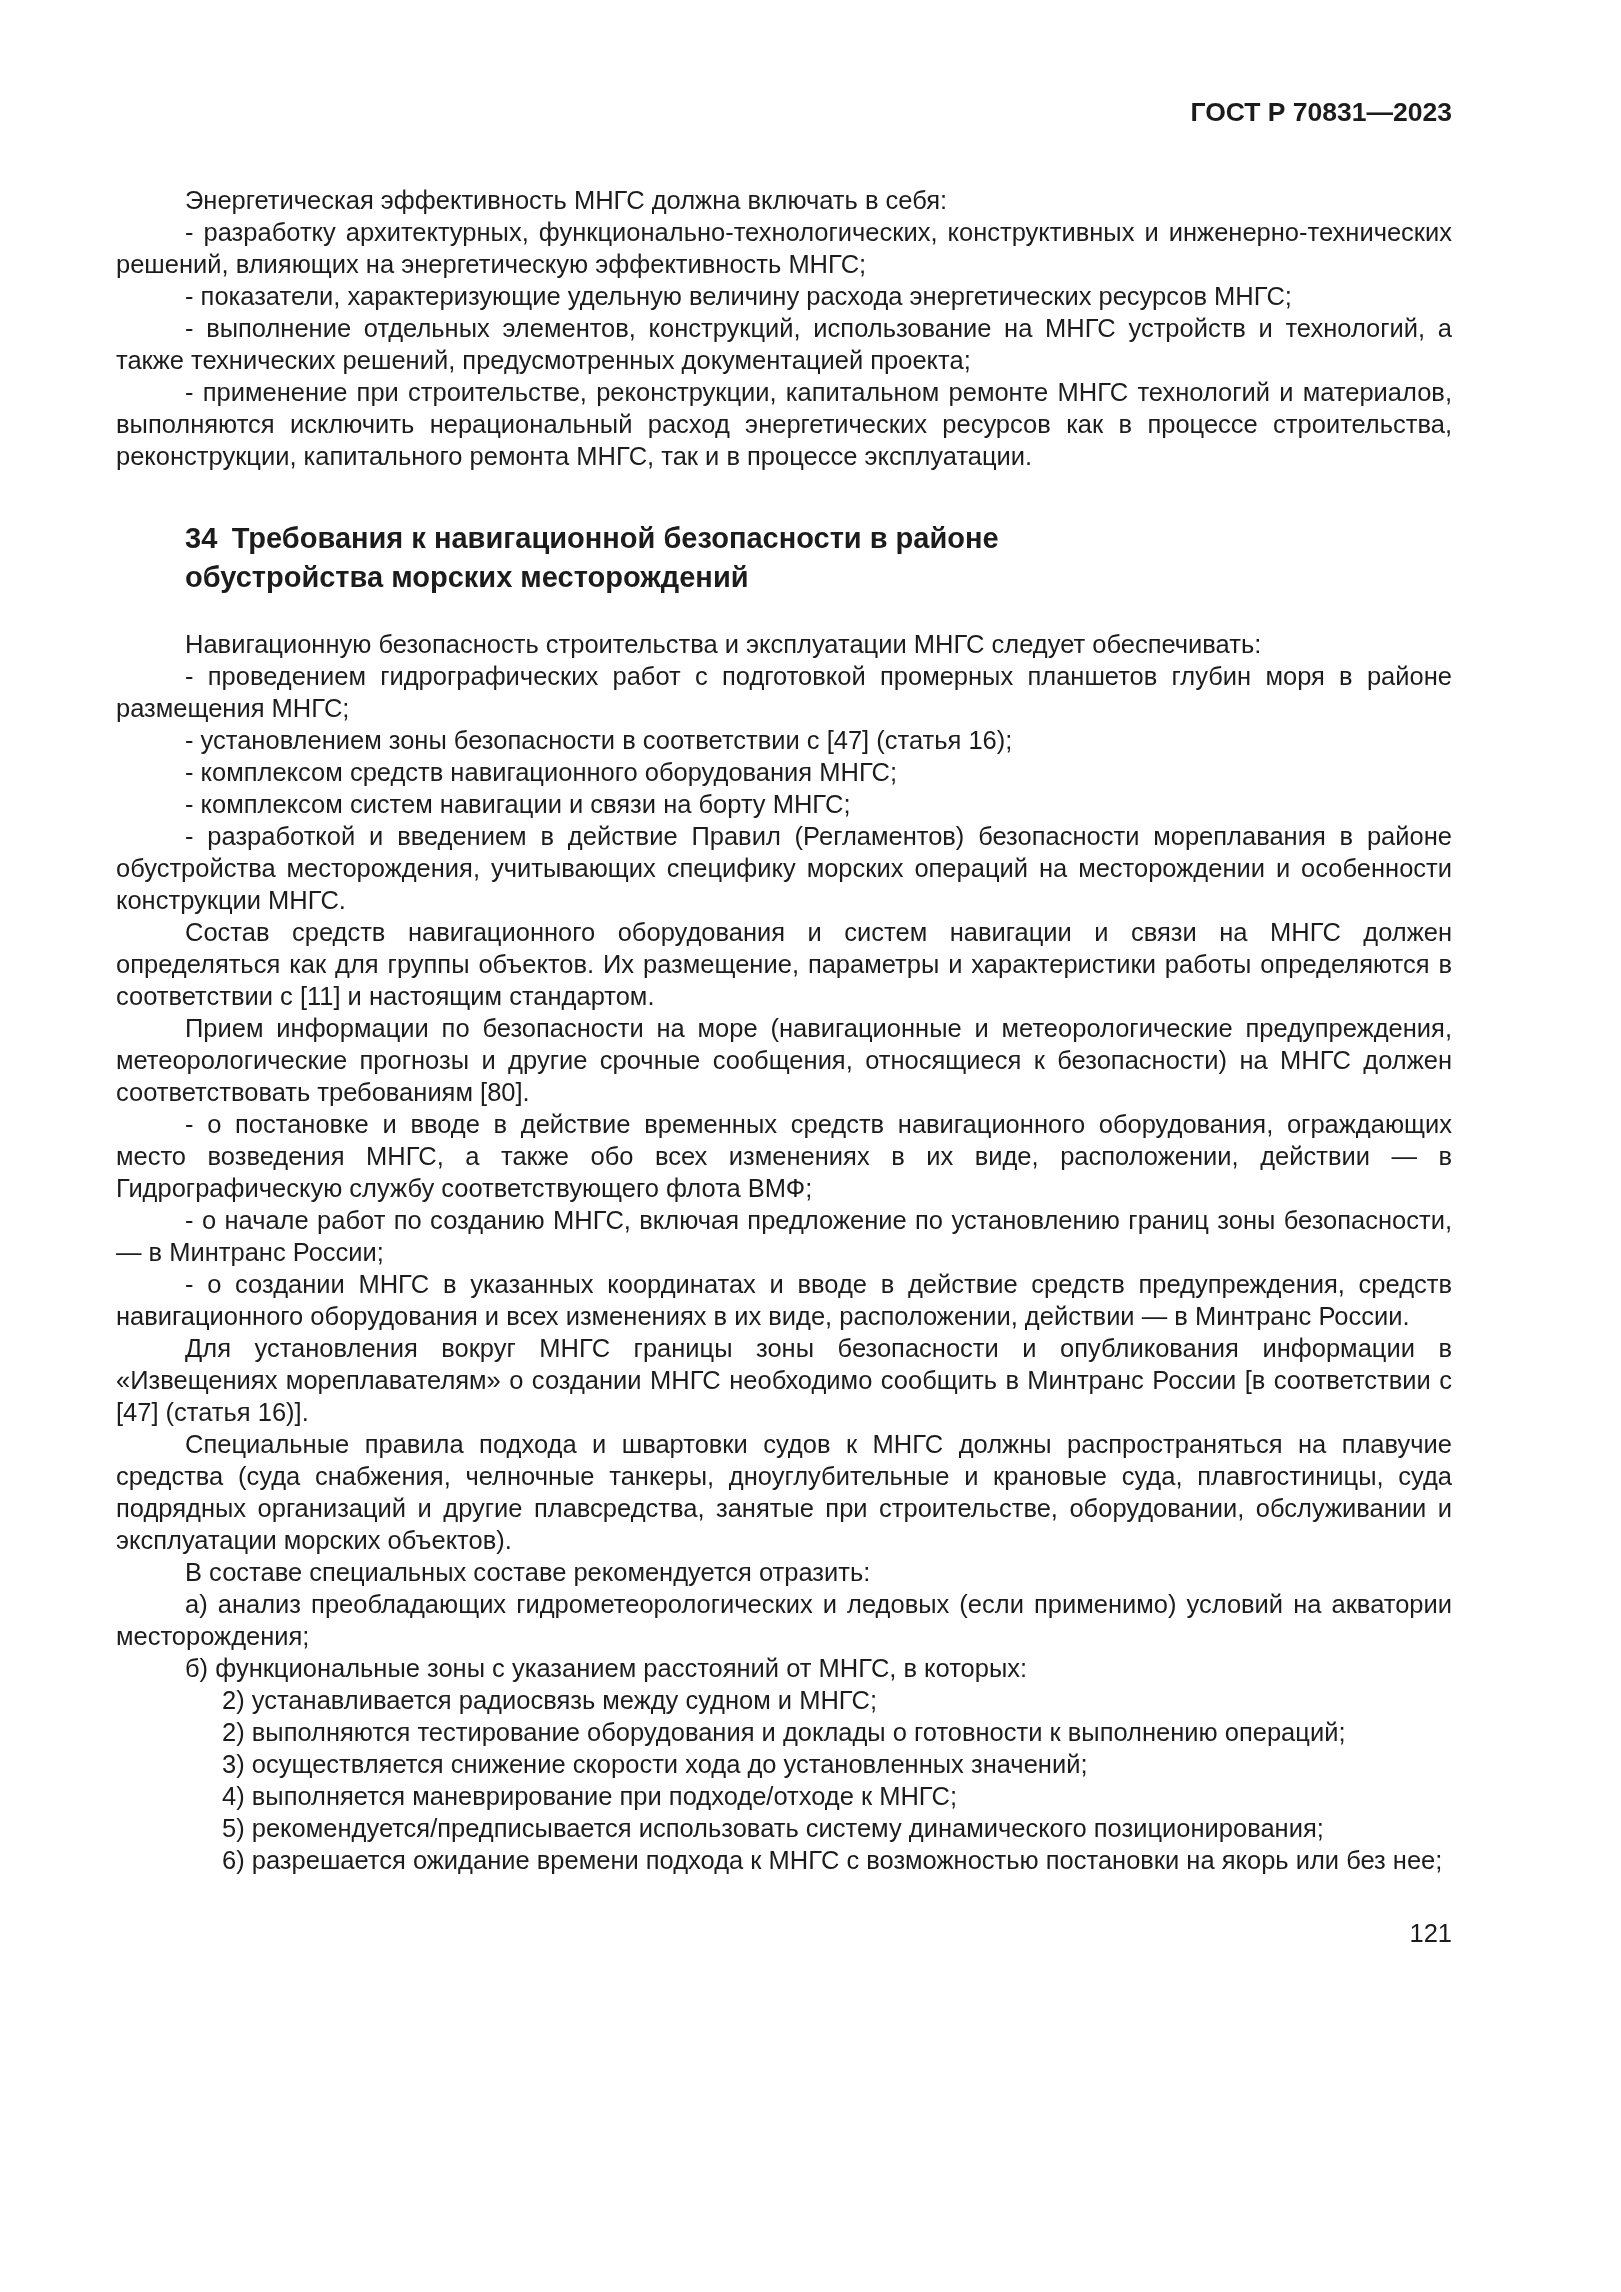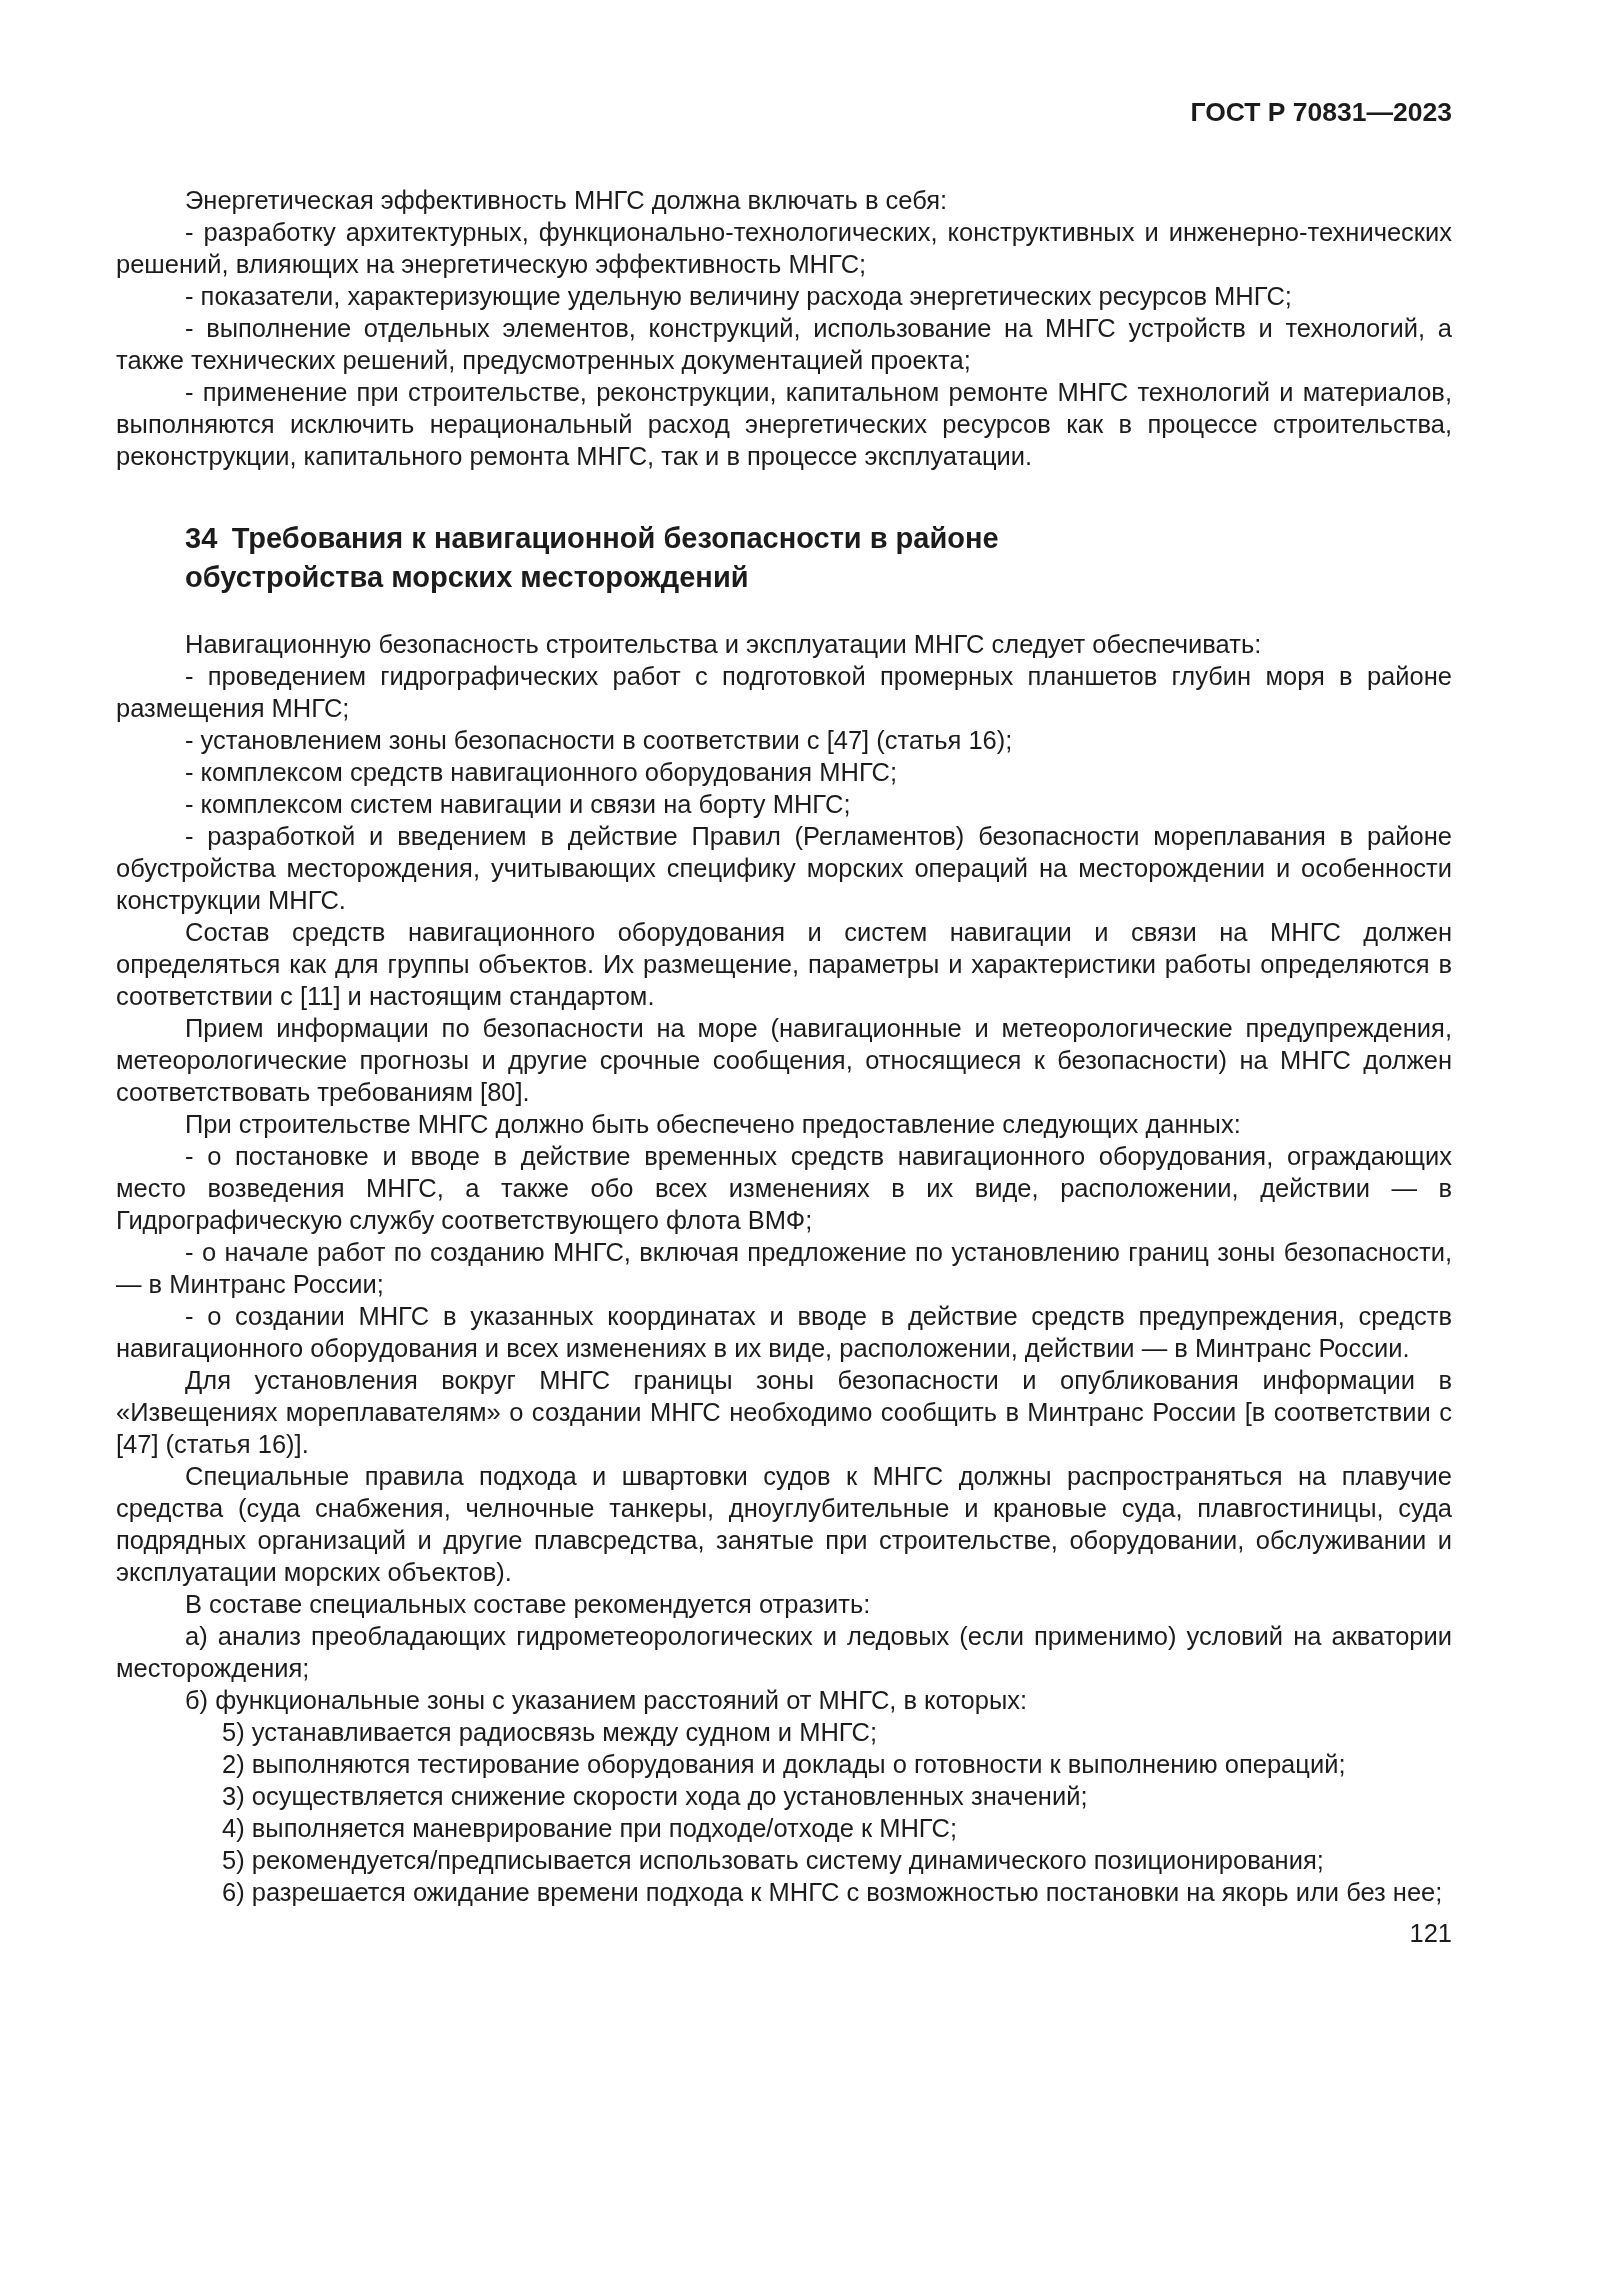--- a/index.html
+++ b/index.html
@@ -82,7 +82,6 @@
       <p class="item">- разработкой и введением в действие Правил (Регламентов) безопасности мореплавания в районе обустройства месторождения, учитывающих специфику морских операций на месторождении и особенности конструкции МНГС.</p>
       <p class="para">Состав средств навигационного оборудования и систем навигации и связи на МНГС должен определяться как для группы объектов. Их размещение, параметры и характеристики работы определяются в соответствии с [11] и настоящим стандартом.</p>
       <p class="para">Прием информации по безопасности на море (навигационные и метеорологические предупреждения, метеорологические прогнозы и другие срочные сообщения, относящиеся к безопасности) на МНГС должен соответствовать требованиям [80].</p>
-      <p class="para">При строительстве МНГС должно быть обеспечено предоставление следующих данных:</p>
       <p class="item">- о постановке и вводе в действие временных средств навигационного оборудования, ограждающих место возведения МНГС, а также обо всех изменениях в их виде, расположении, действии — в Гидрографическую службу соответствующего флота ВМФ;</p>
       <p class="item">- о начале работ по созданию МНГС, включая предложение по установлению границ зоны безопасности, — в Минтранс России;</p>
       <p class="item">- о создании МНГС в указанных координатах и вводе в действие средств предупреждения, средств навигационного оборудования и всех изменениях в их виде, расположении, действии — в Минтранс России.</p>

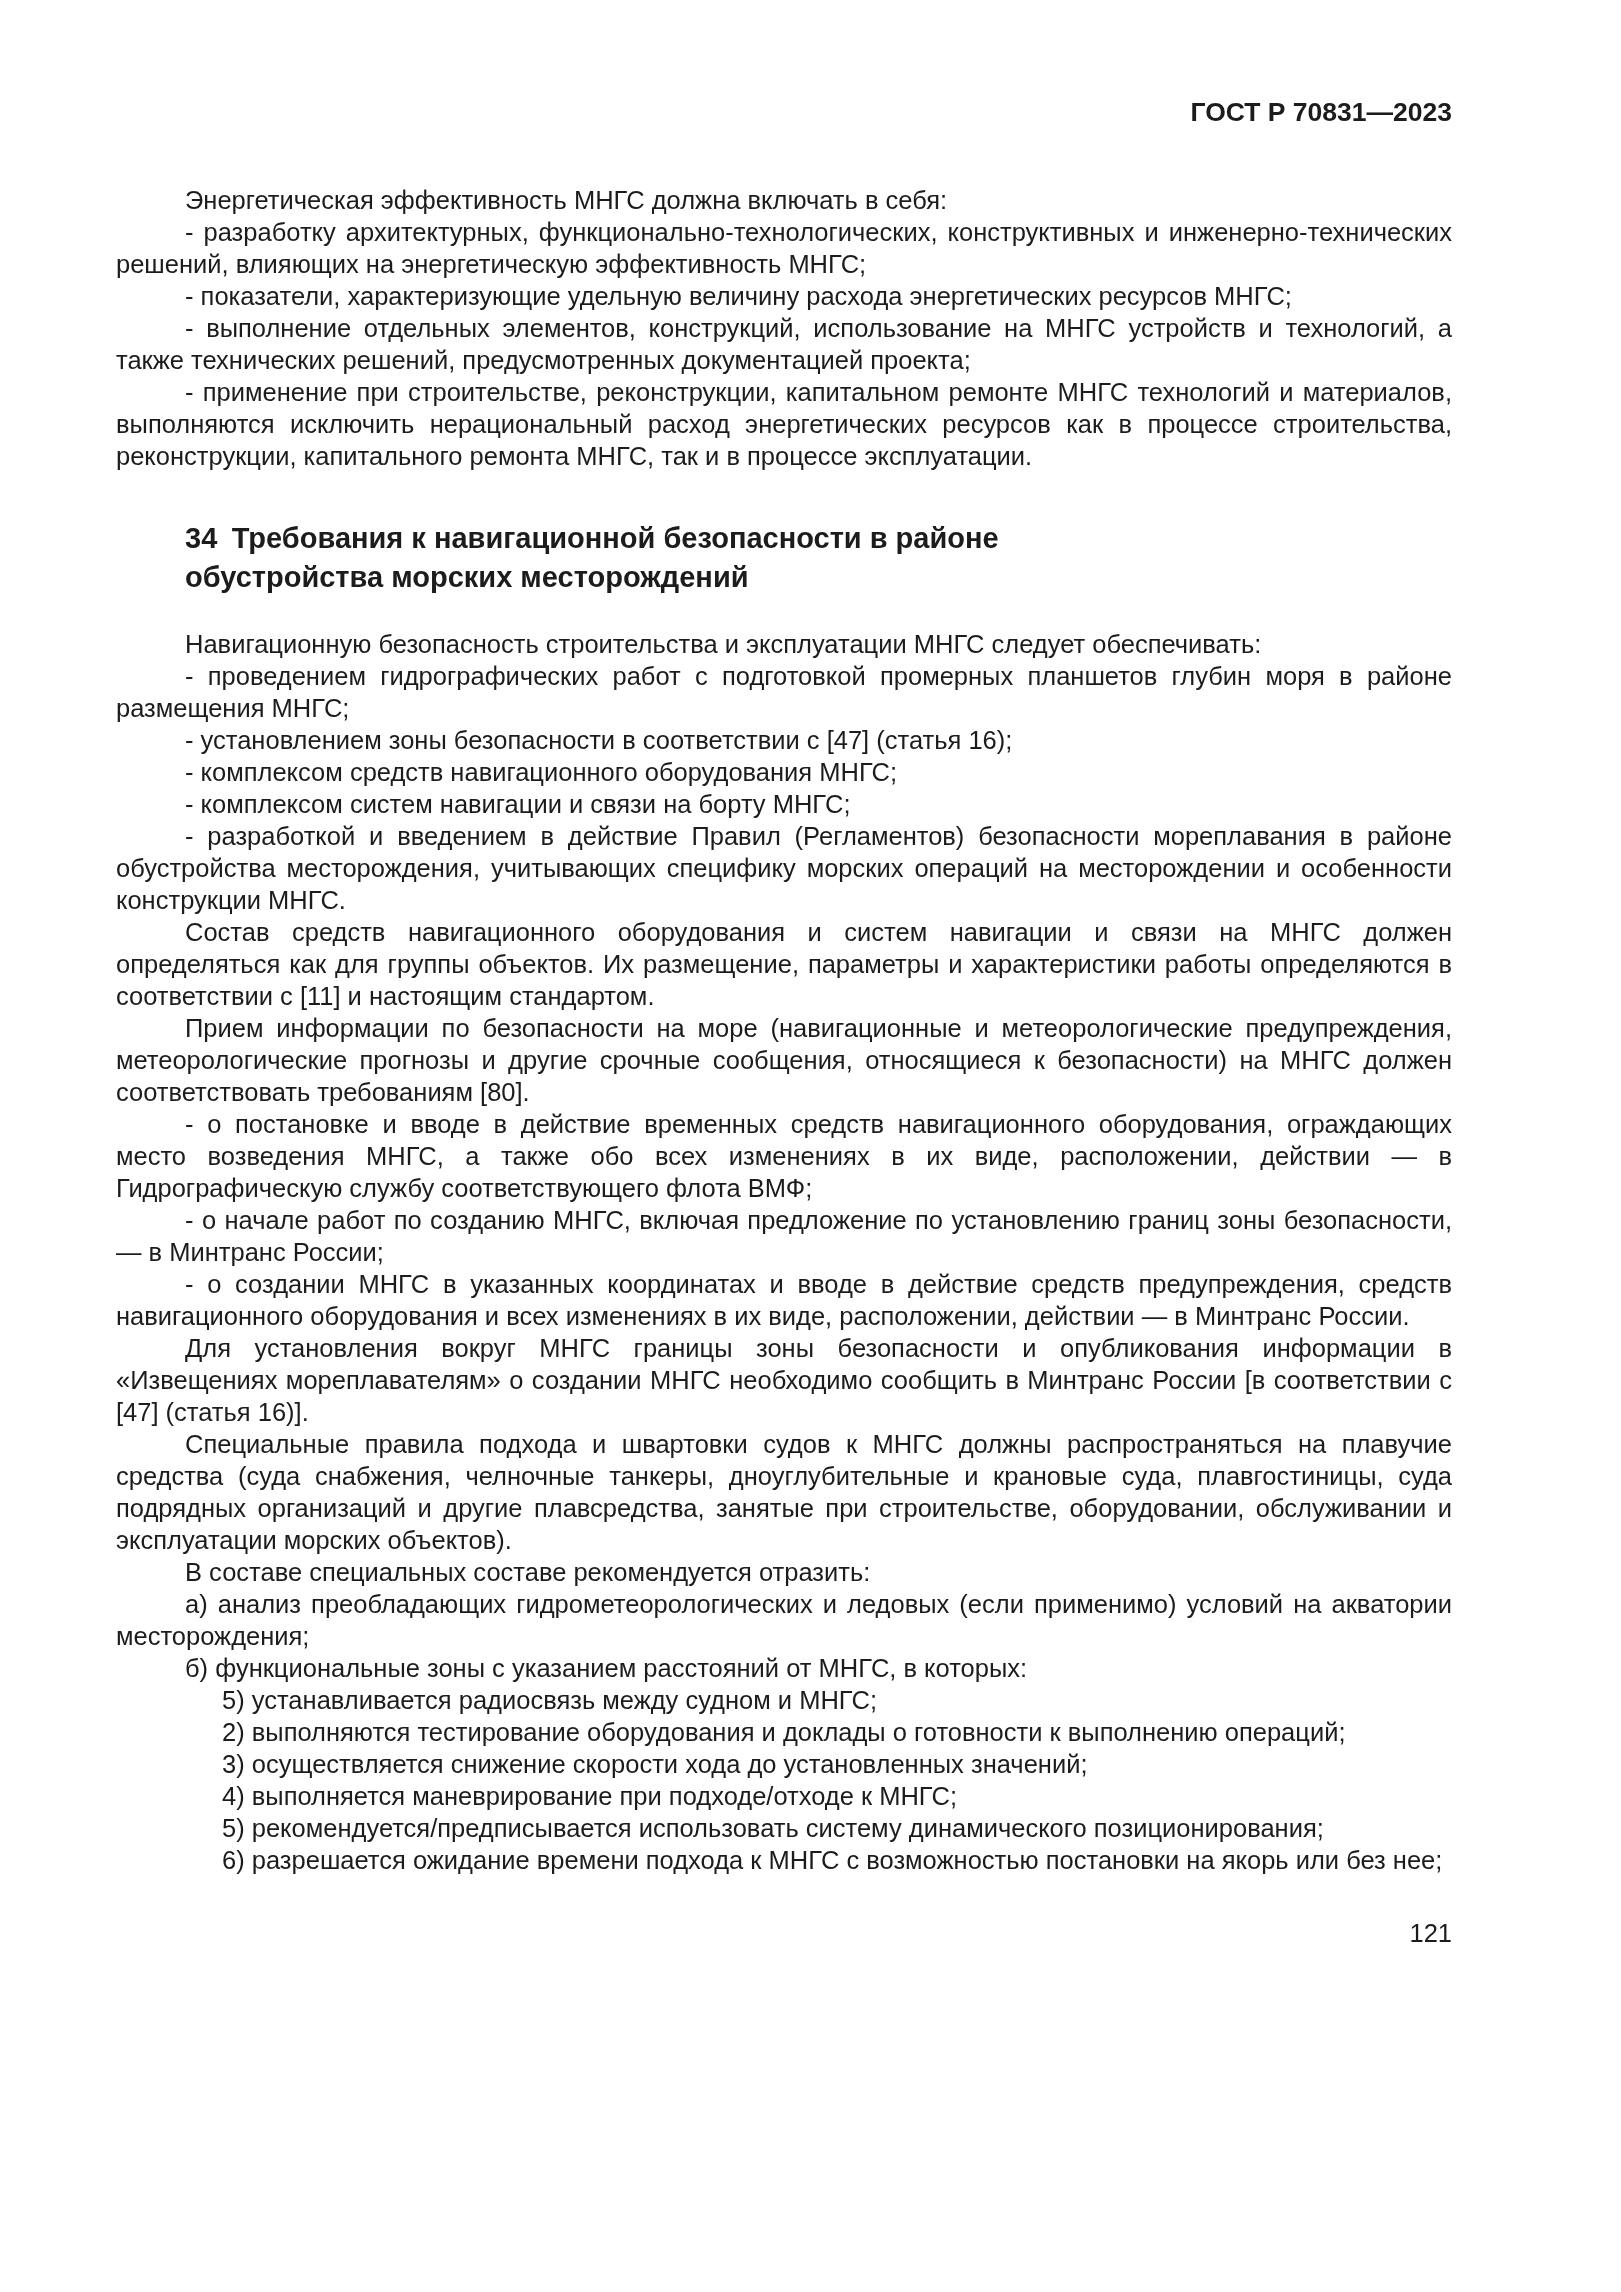--- a/index.html
+++ b/index.html
@@ -90,7 +90,7 @@
       <p class="para">В составе специальных составе рекомендуется отразить:</p>
       <p class="lettered">а) анализ преобладающих гидрометеорологических и ледовых (если применимо) условий на акватории месторождения;</p>
       <p class="lettered">б) функциональные зоны с указанием расстояний от МНГС, в которых:</p>
-      <p class="numbered">5) устанавливается радиосвязь между судном и МНГС;</p>
+      <p class="numbered">2) устанавливается радиосвязь между судном и МНГС;</p>
       <p class="numbered">2) выполняются тестирование оборудования и доклады о готовности к выполнению операций;</p>
       <p class="numbered">3) осуществляется снижение скорости хода до установленных значений;</p>
       <p class="numbered">4) выполняется маневрирование при подходе/отходе к МНГС;</p>

